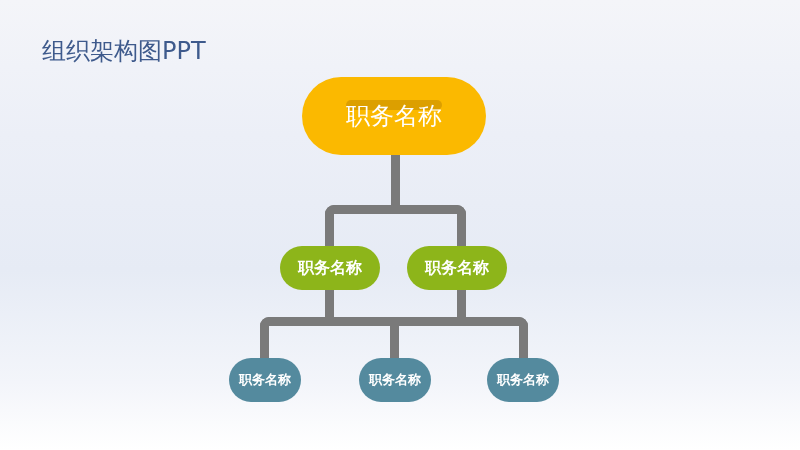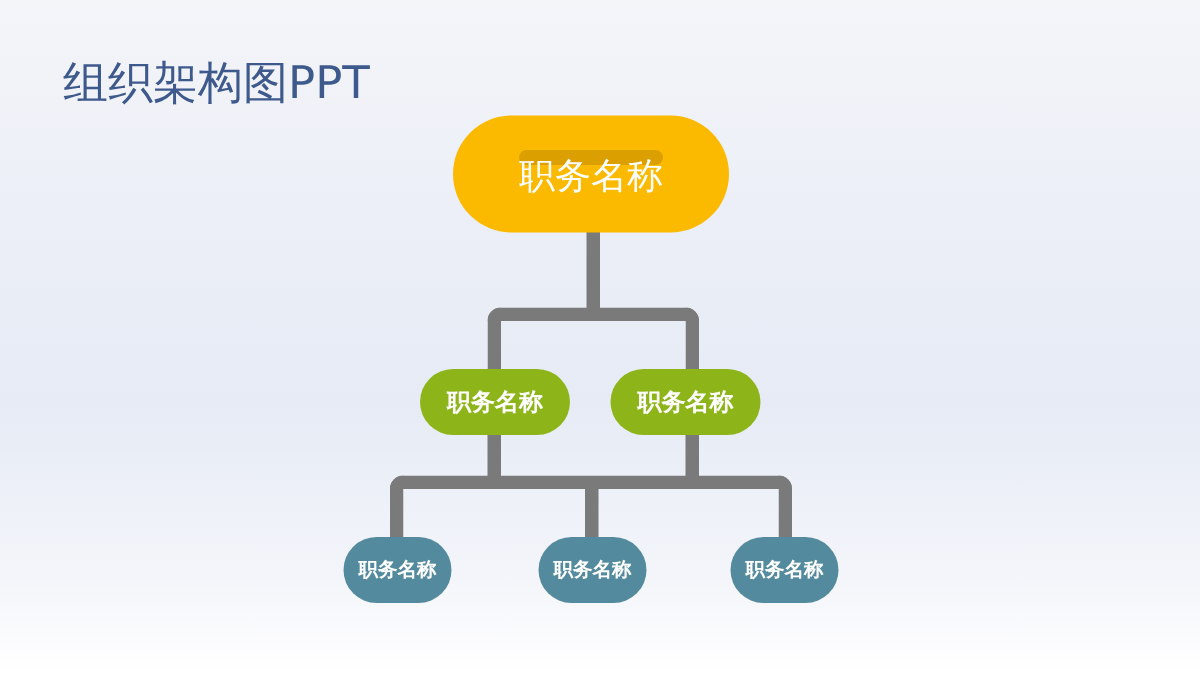--- a/index.html
+++ b/index.html
@@ -10,7 +10,7 @@
     }
     .title {
       position: absolute; left: 42px; top: 35px;
-      font-size: 30px; color: #3e5a8c; letter-spacing: 0px;
+      font-size: 24px; color: #3e5a8c; letter-spacing: 0px;
       font-family: "DejaVu Sans", sans-serif;
     }
     .line { position: absolute; background: #7a7a7a; }

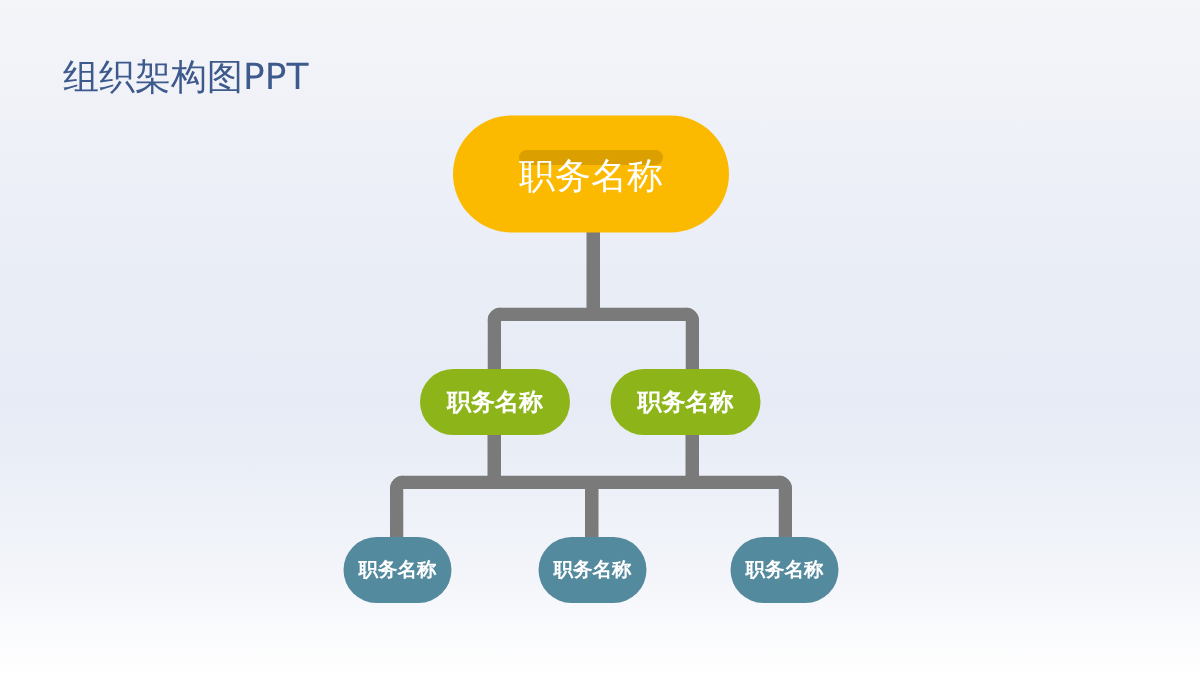--- a/index.html
+++ b/index.html
@@ -18,7 +18,7 @@
     .node {
       position: absolute; display: flex; align-items: center; justify-content: center;
       color: #ffffff; font-weight: bold; text-align: right;
-      font-family: Liberation Sans, sans-serif;
+      font-family: Liberation Mono, monospace;
       box-sizing: border-box;
     }
     .node-top {

